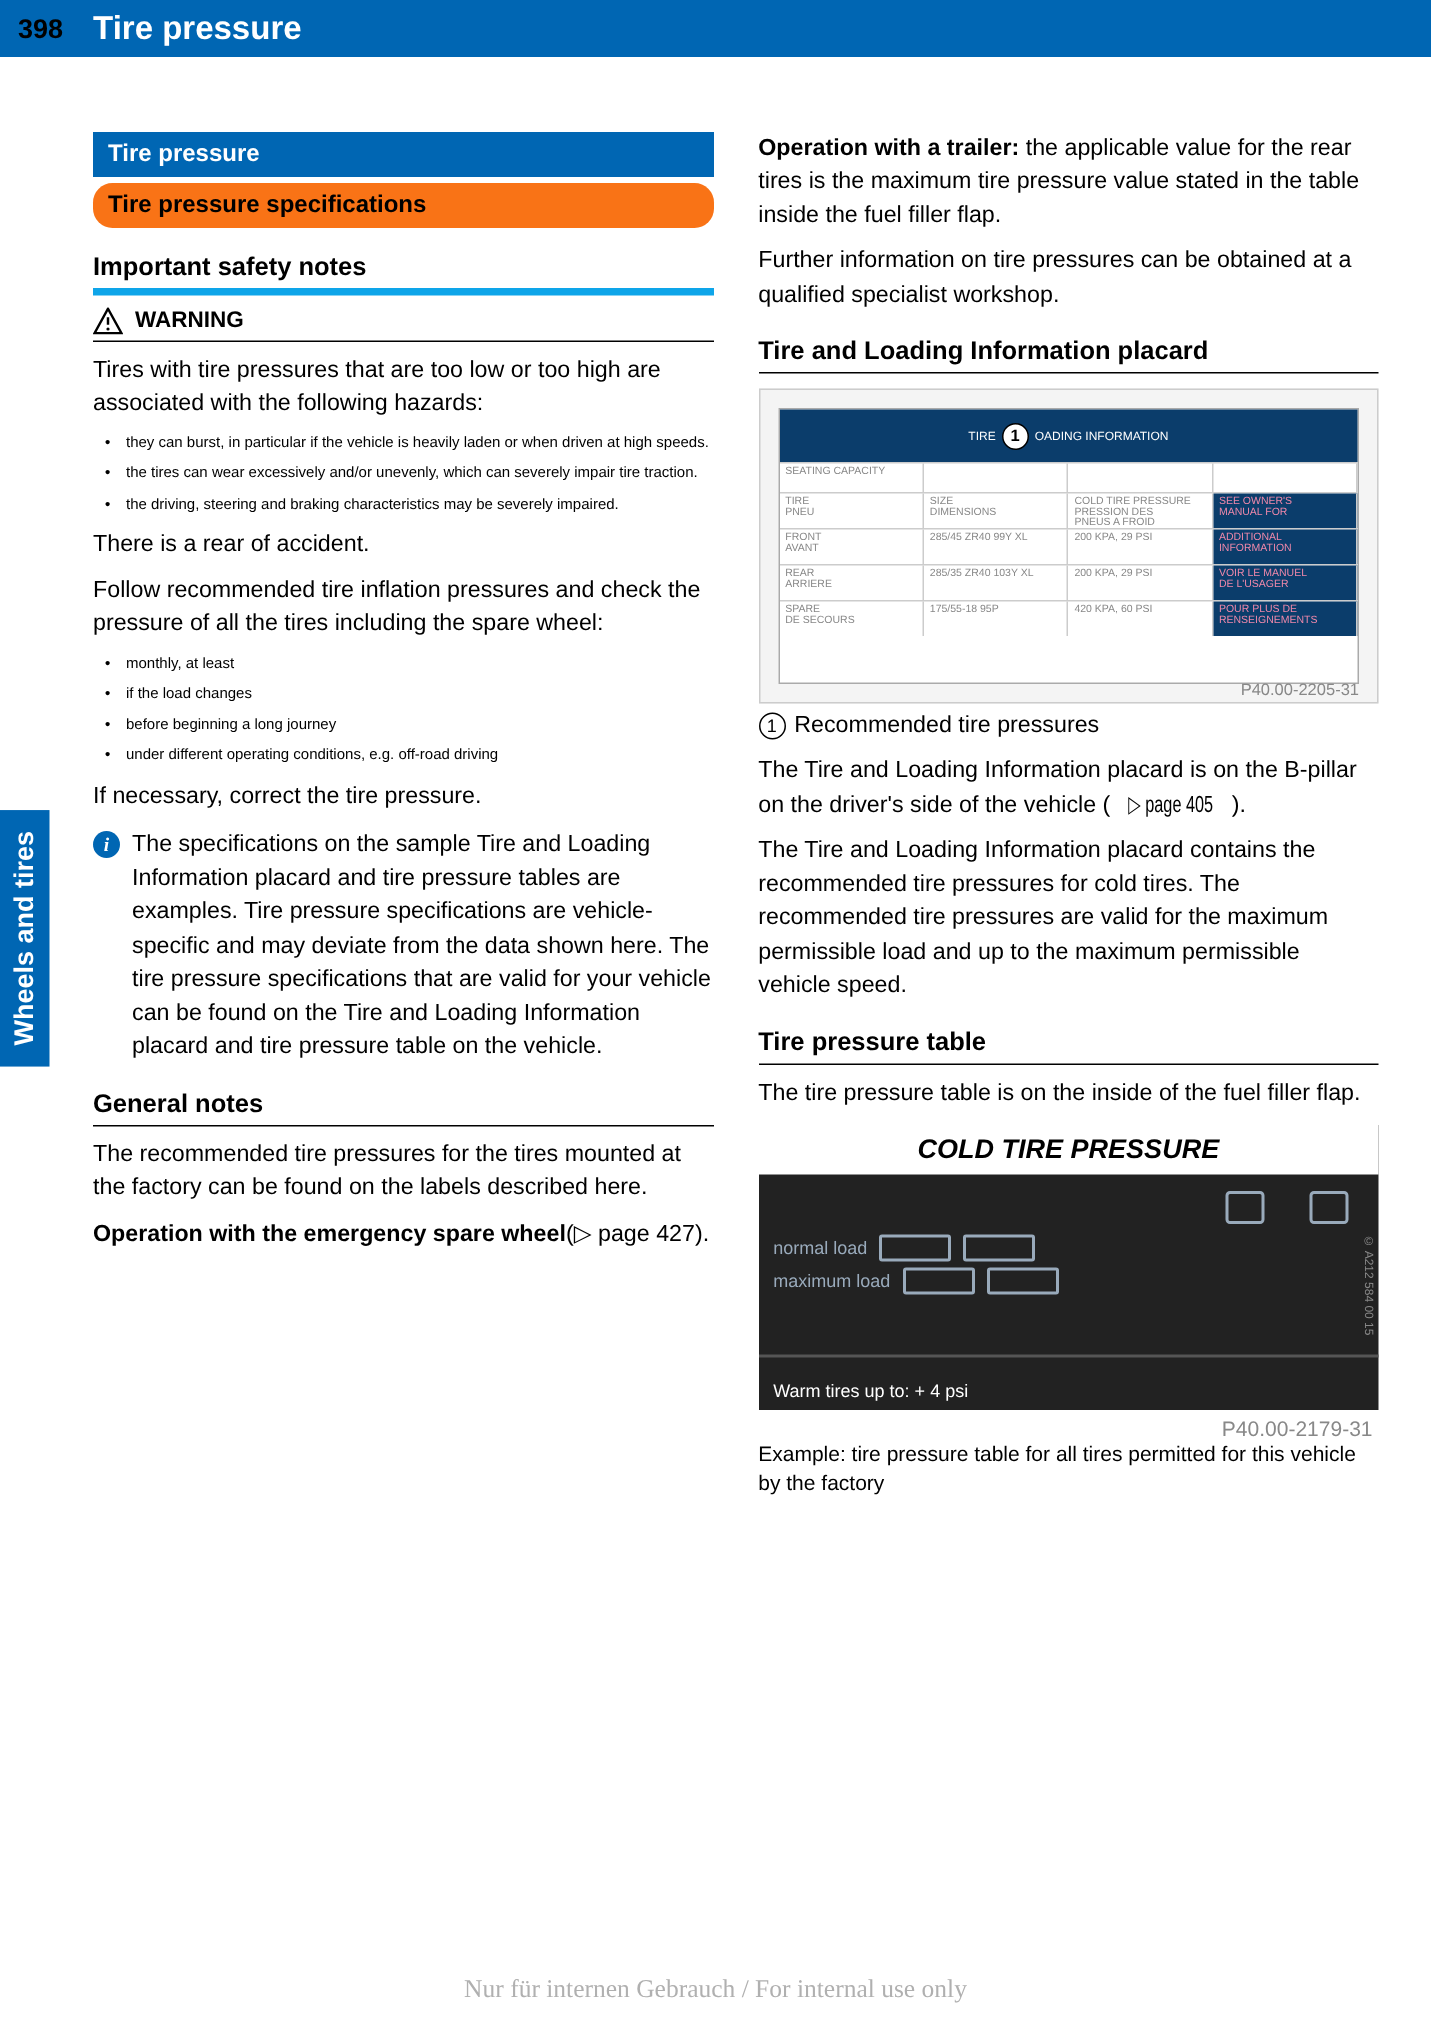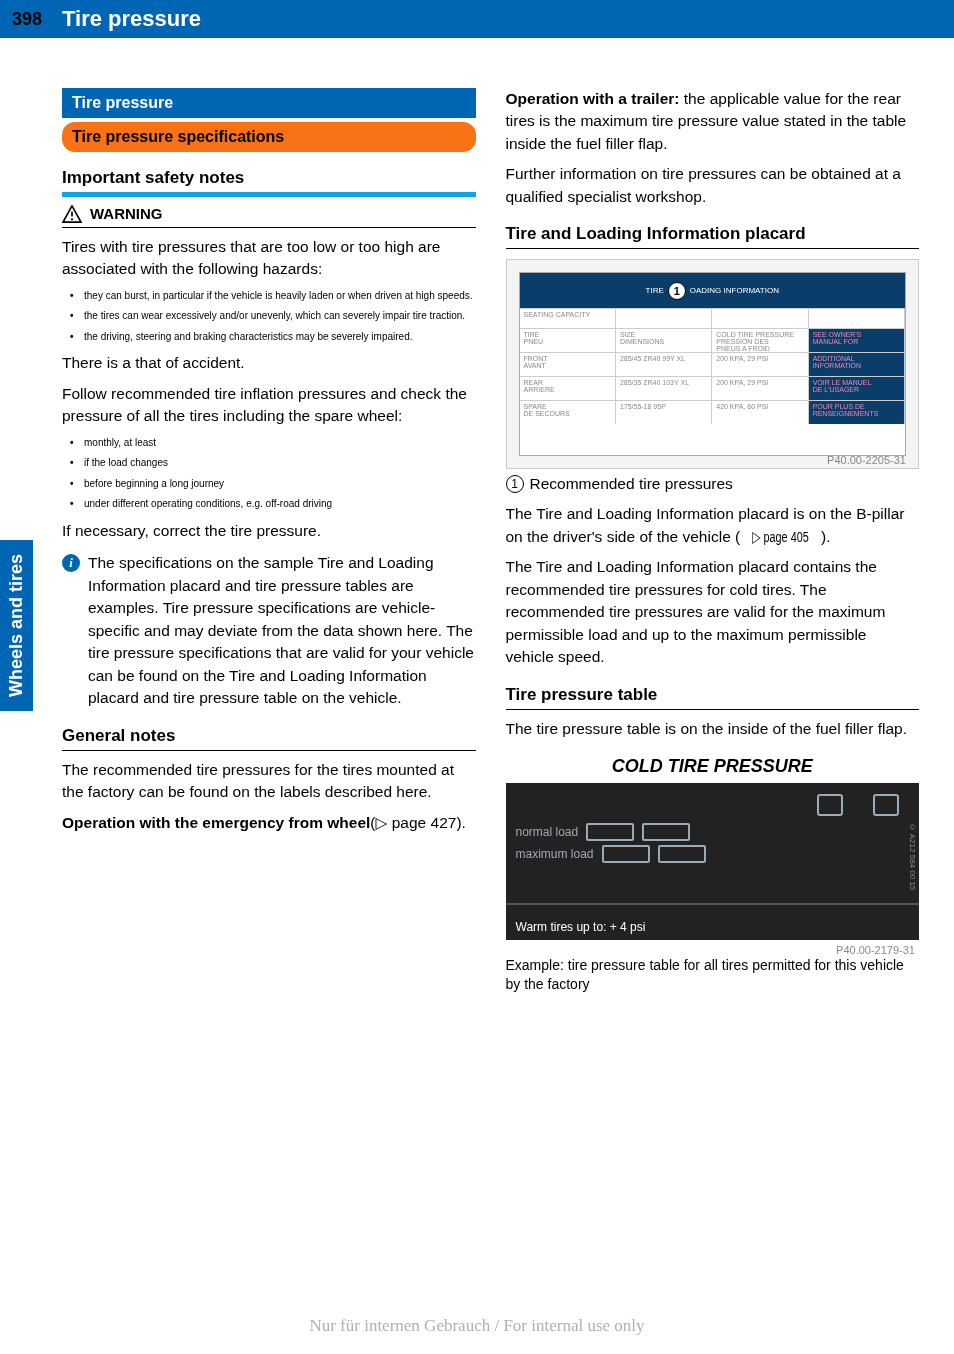--- a/index.html
+++ b/index.html
@@ -98,7 +98,7 @@
         <li>the tires can wear excessively and/or unevenly, which can severely impair tire traction.</li>
         <li>the driving, steering and braking characteristics may be severely impaired.</li>
       </ul>
-      <p>There is a that of accident.</p>
+      <p>There is a rear of accident.</p>
       <p>Follow recommended tire inflation pressures and check the pressure of all the tires including the spare wheel:</p>
       <ul>
         <li>monthly, at least</li>

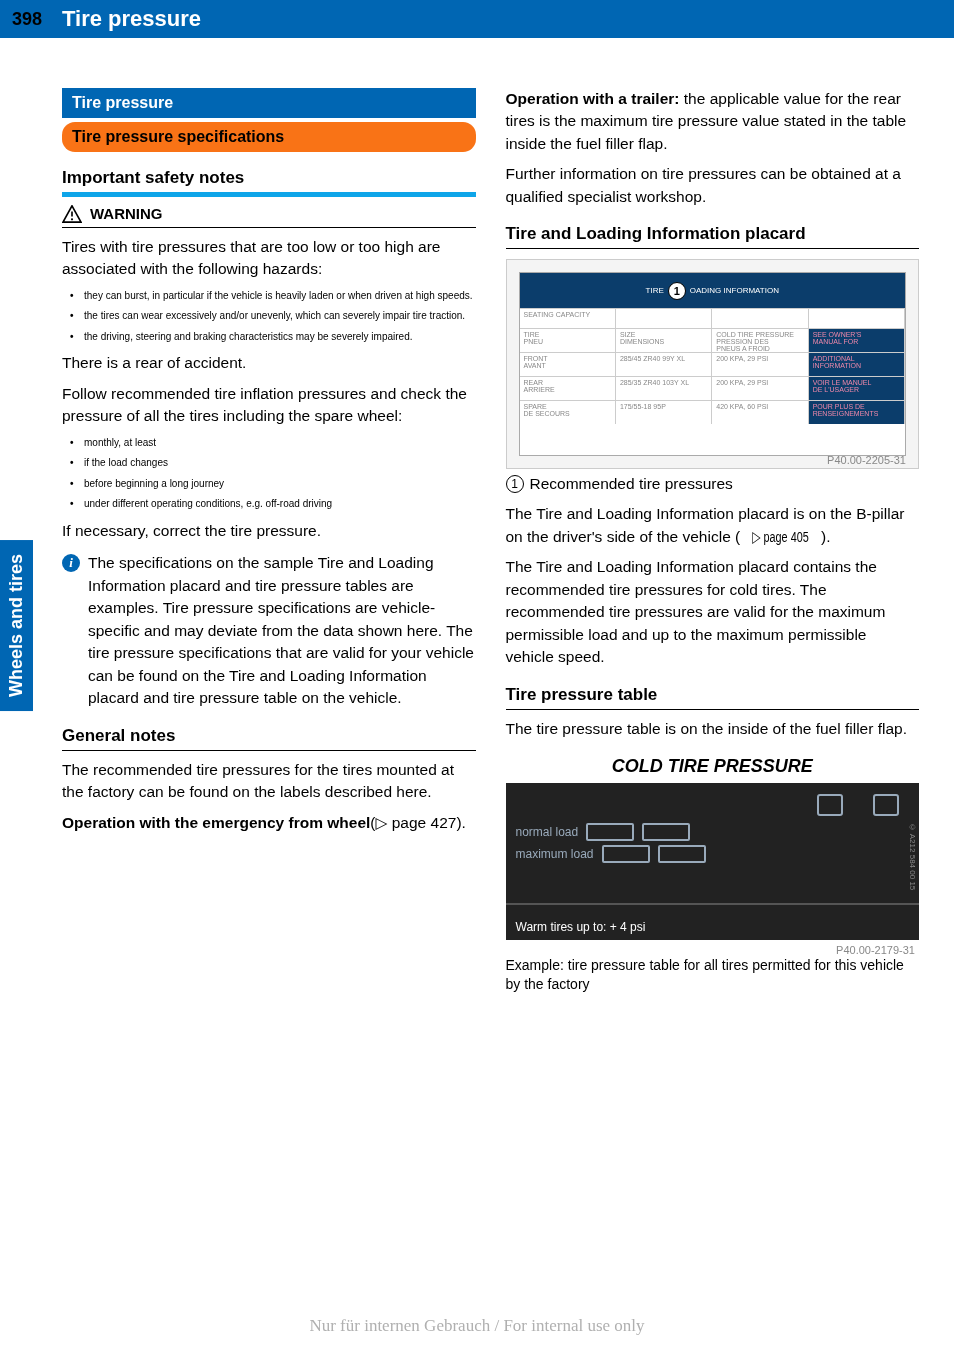--- a/index.html
+++ b/index.html
@@ -116,7 +116,7 @@
 
     <div class="h3">General notes</div>
     <p>The recommended tire pressures for the tires mounted at the factory can be found on the labels described here.</p>
-    <p><span class="inline-bold">Operation with the emergency from wheel</span><span class="page-ref">(▷ page 427).</span></p>
+    <p><span class="inline-bold">Operation with the emergency spare wheel</span><span class="page-ref">(▷ page 427).</span></p>
   </div>
 
   <div class="col">

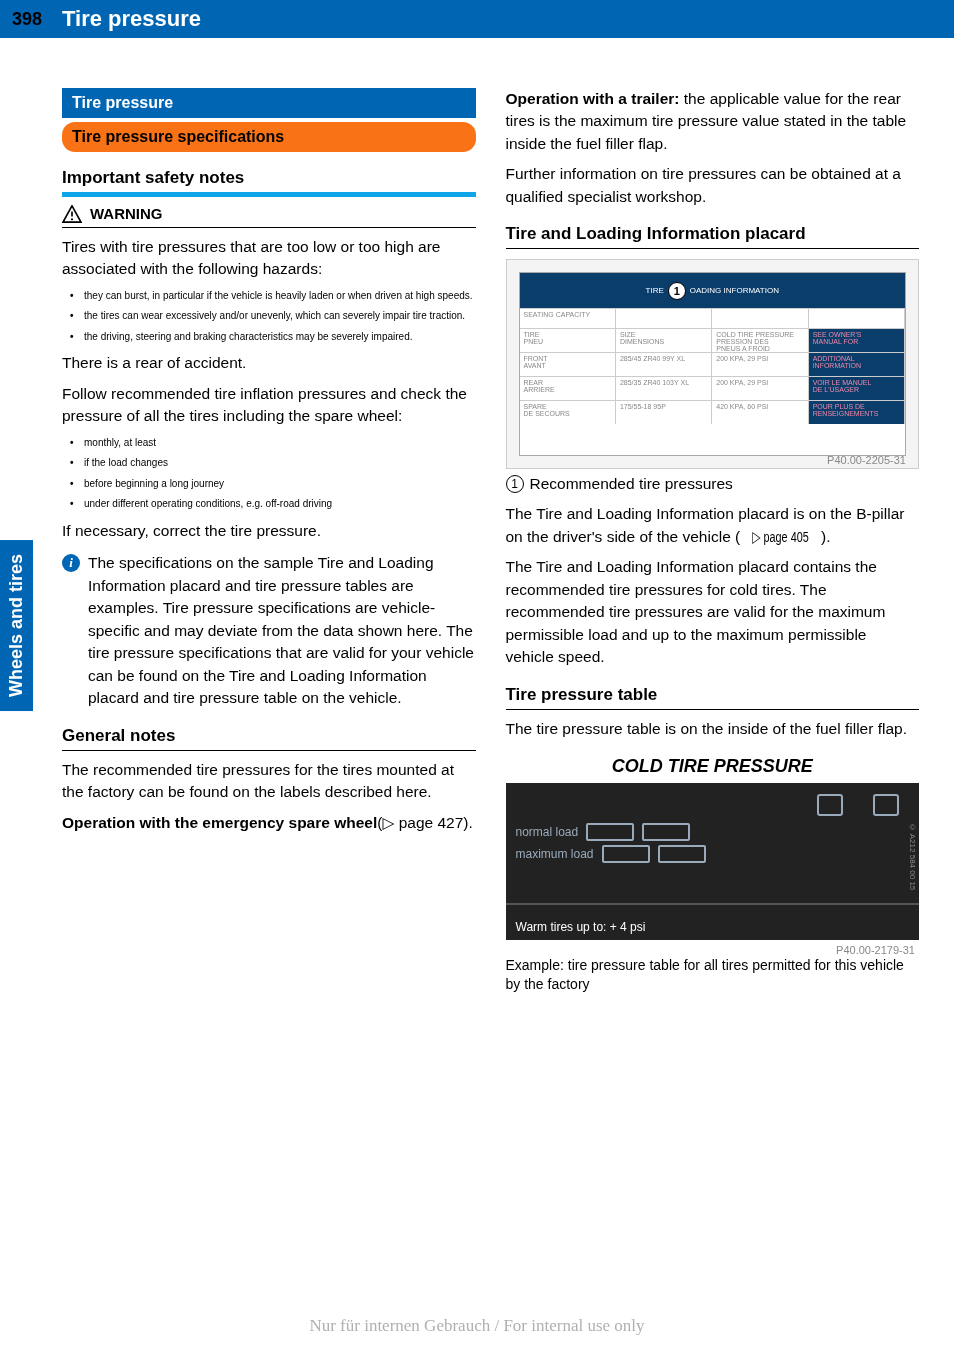--- a/index.html
+++ b/index.html
@@ -61,7 +61,7 @@
     .cold-box { width:48px; height:18px; border:2px solid #9ab; border-radius:2px; }
     .cold-warm { font-size:12px; color:#fff; padding:15px 10px; border-top:2px solid #555; }
     .cold-side { position:absolute; right:2px; top:40px; writing-mode:vertical-rl; font-size:8px; color:#888; }
-    .cold-code { text-align:right; font-size:11px; color:#888; padding-right:4px; margin-top:4px; }
+    .cold-code { text-align:right; font-size:14px; color:#888; padding-right:4px; margin-top:4px; }
     .img-caption { font-size: 14px; line-height: 1.35; color: #000; }
     
     .footer-text { position: absolute; bottom: 18px; left: 0; right: 0; text-align: center; color: #b0b0b0; font-size: 17px; font-family: "Comic Sans MS", cursive; }

